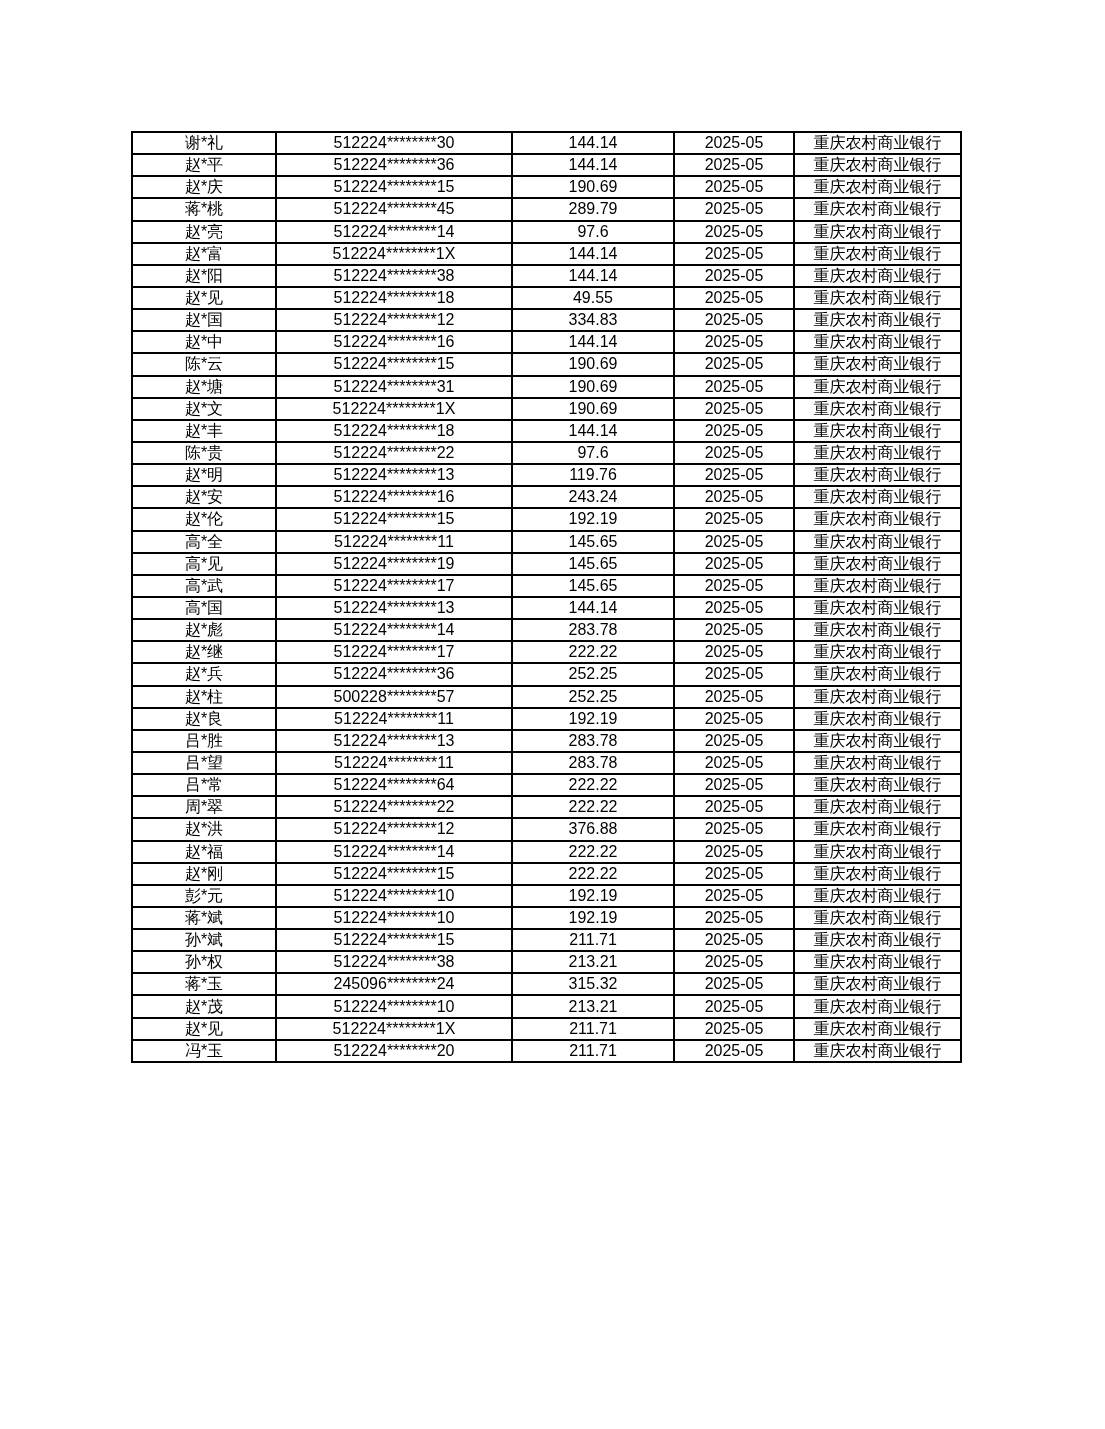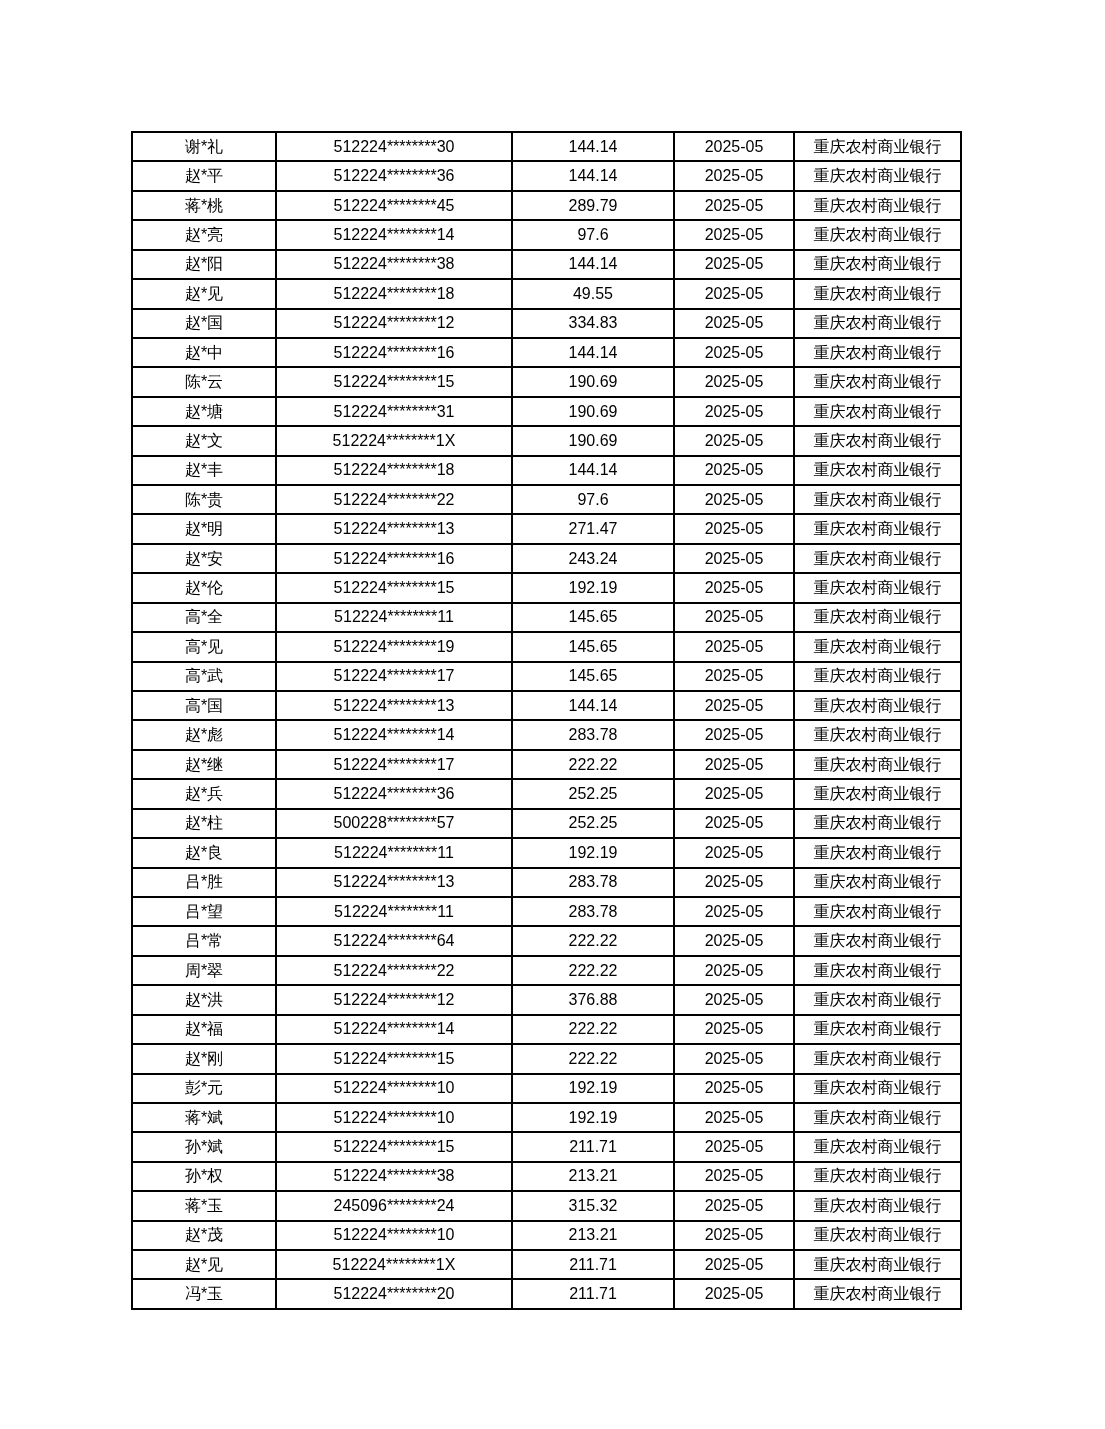--- a/index.html
+++ b/index.html
@@ -21,7 +21,7 @@
     left: 131px;
     top: 131px;
     width: 829px;
-    height: 1179px;
+    height: 932px;
     border-collapse: collapse;
     table-layout: fixed;
   }

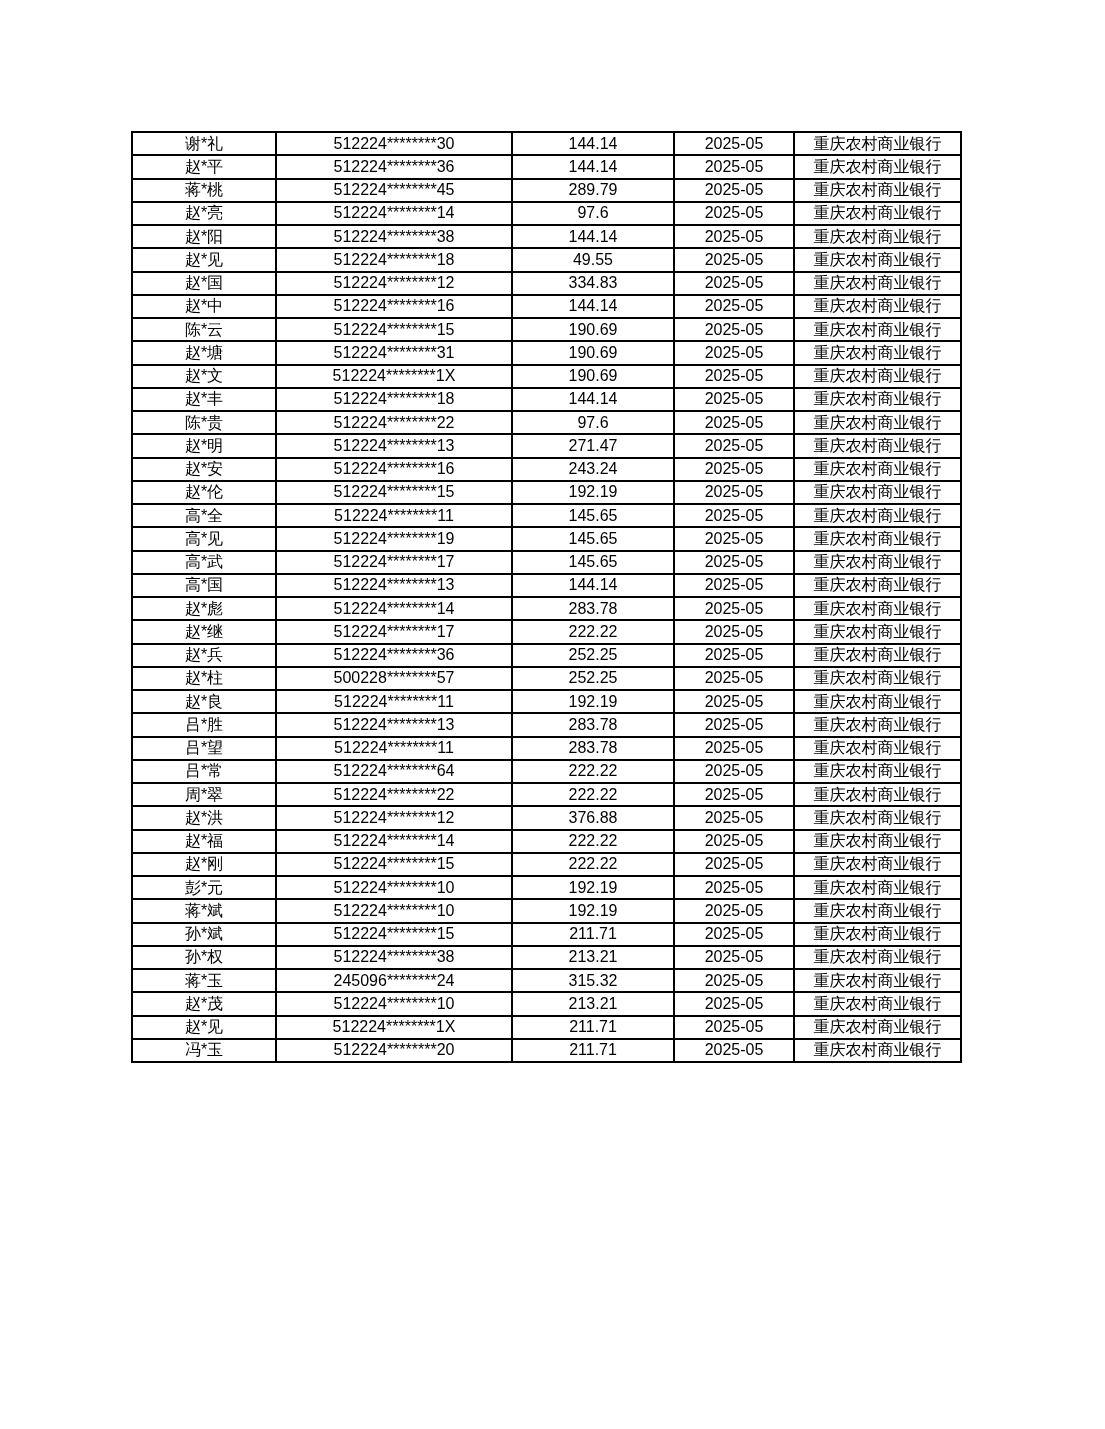--- a/index.html
+++ b/index.html
@@ -70,6 +70,13 @@
           <td>重庆农村商业银行</td>
         </tr>
         <tr>
+          <td>赵*庆</td>
+          <td>512224********15</td>
+          <td>190.69</td>
+          <td>2025-05</td>
+          <td>重庆农村商业银行</td>
+        </tr>
+        <tr>
           <td>蒋*桃</td>
           <td>512224********45</td>
           <td>289.79</td>

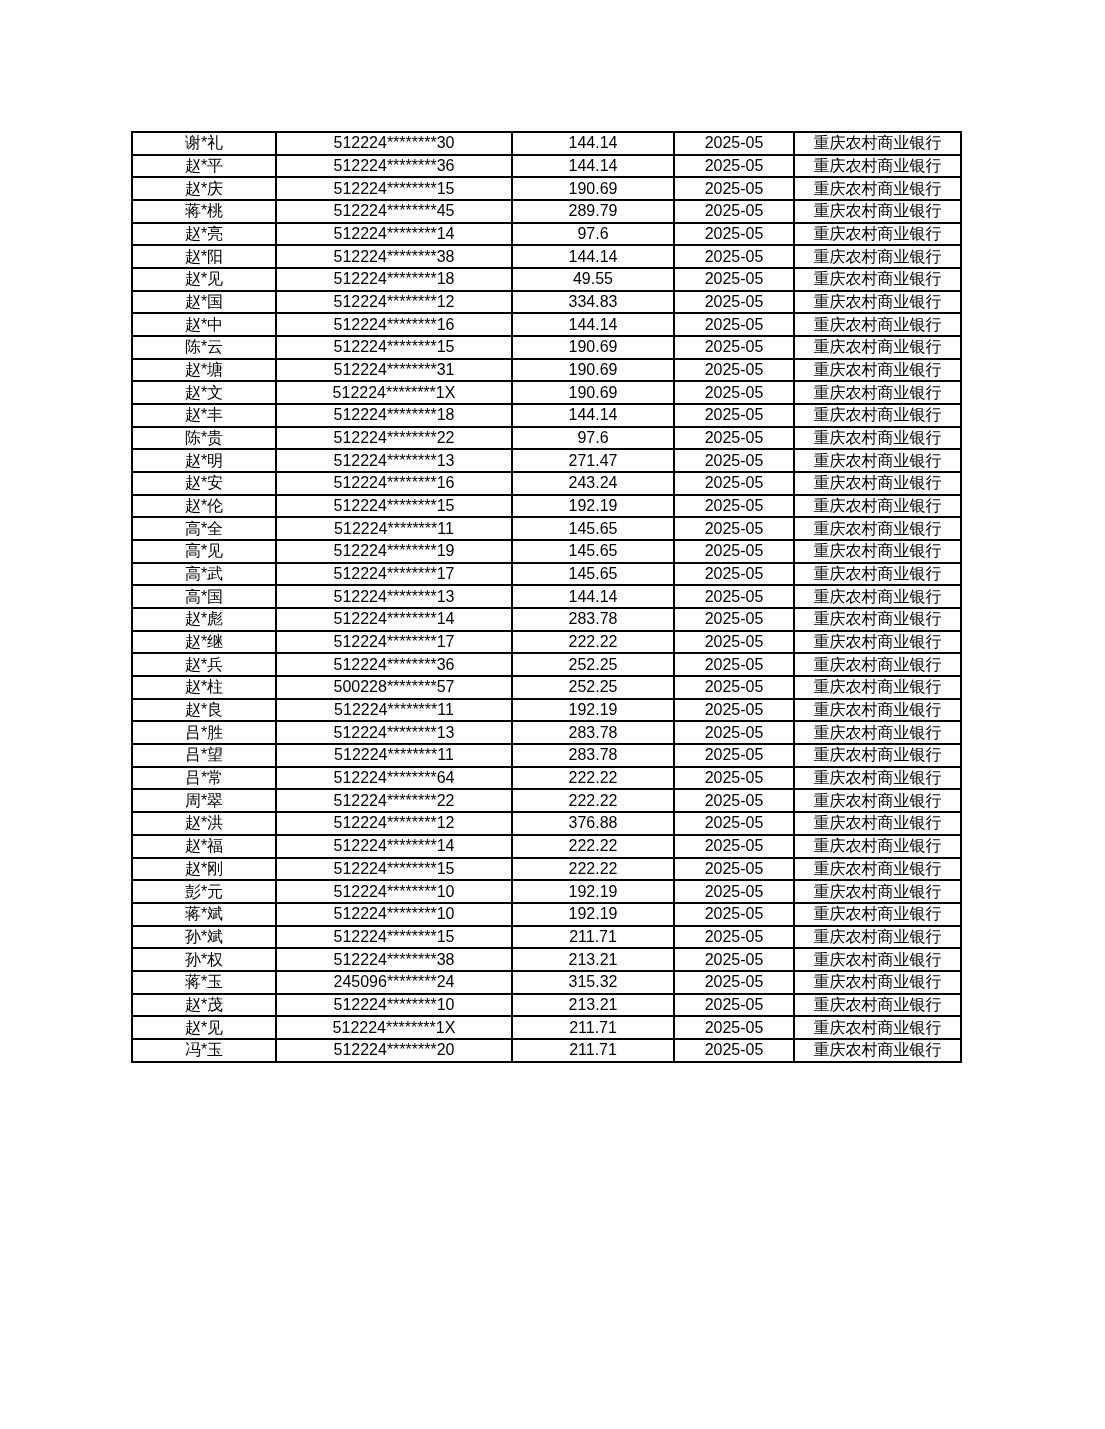--- a/index.html
+++ b/index.html
@@ -91,6 +91,13 @@
           <td>重庆农村商业银行</td>
         </tr>
         <tr>
+          <td>赵*富</td>
+          <td>512224********1X</td>
+          <td>144.14</td>
+          <td>2025-05</td>
+          <td>重庆农村商业银行</td>
+        </tr>
+        <tr>
           <td>赵*阳</td>
           <td>512224********38</td>
           <td>144.14</td>

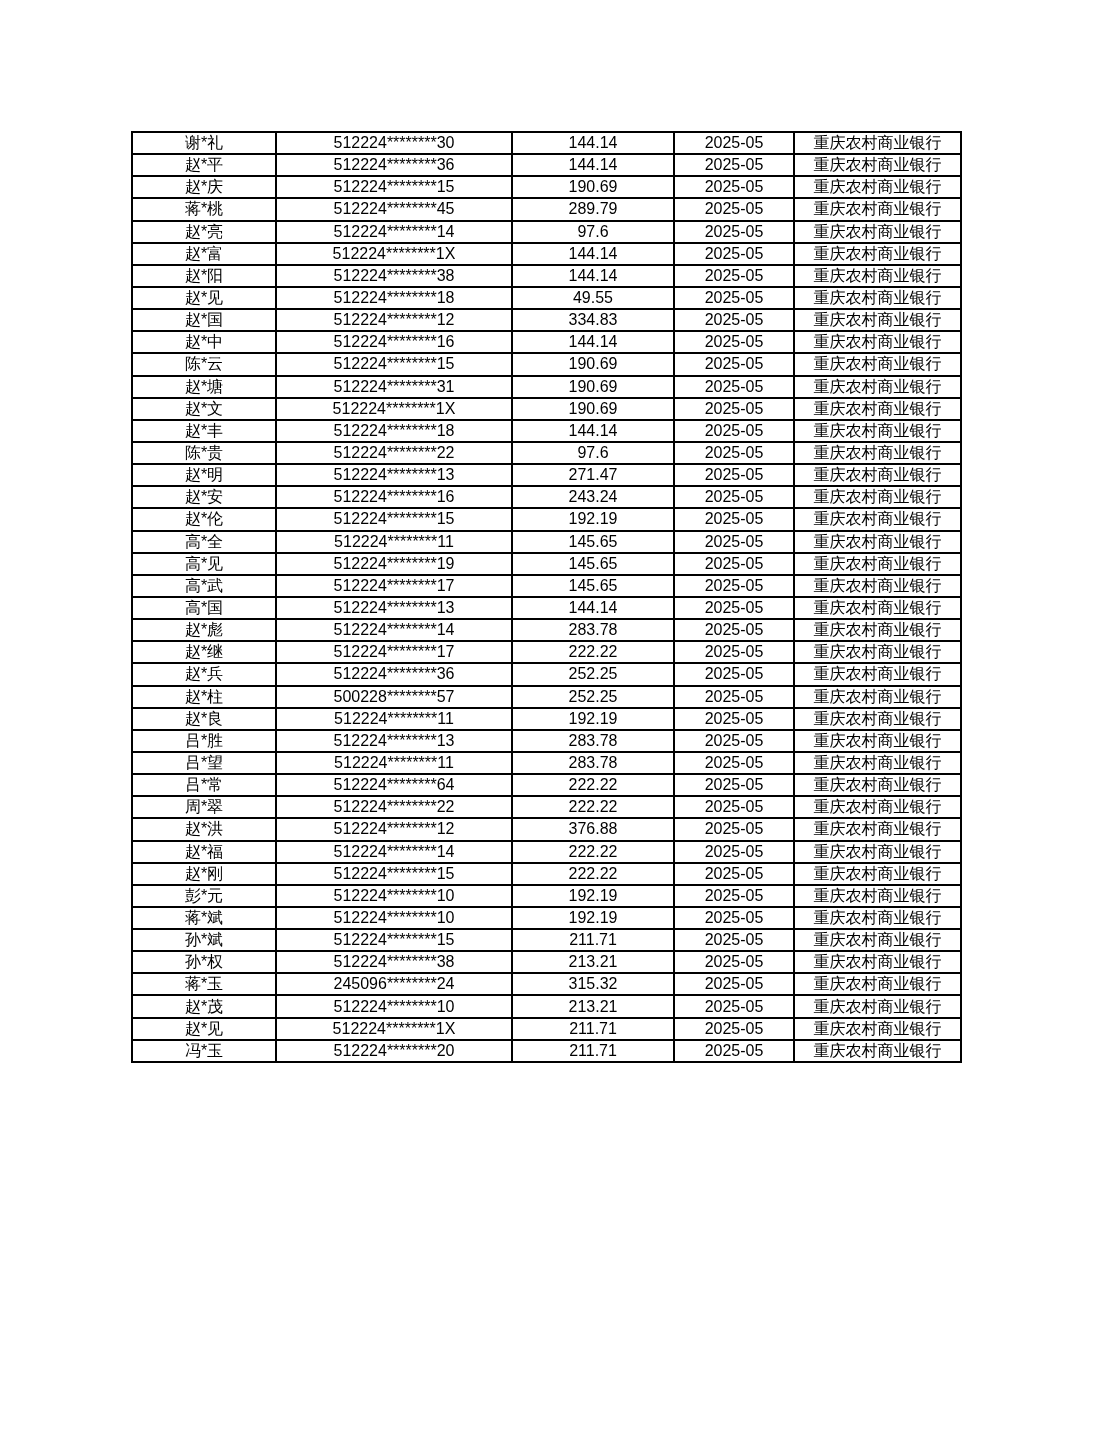--- a/index.html
+++ b/index.html
@@ -163,7 +163,7 @@
         <tr>
           <td>赵*明</td>
           <td>512224********13</td>
-          <td>271.47</td>
+          <td>119.76</td>
           <td>2025-05</td>
           <td>重庆农村商业银行</td>
         </tr>

